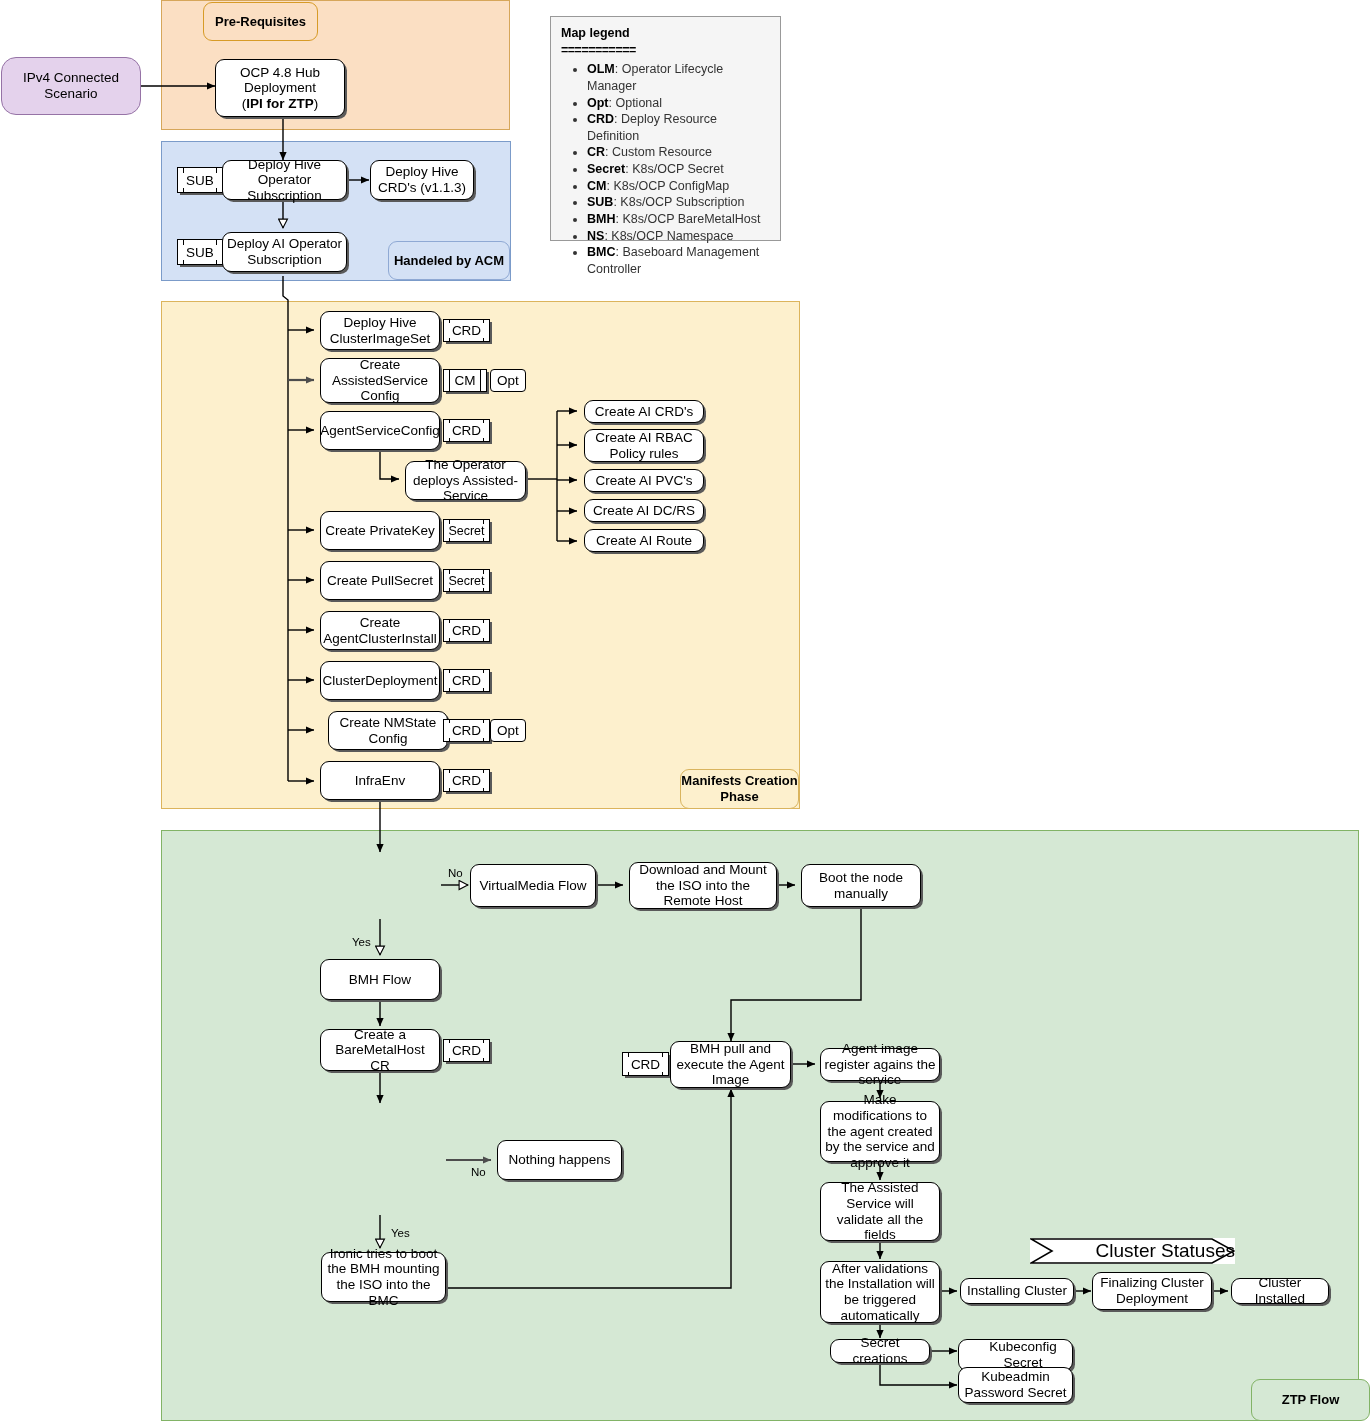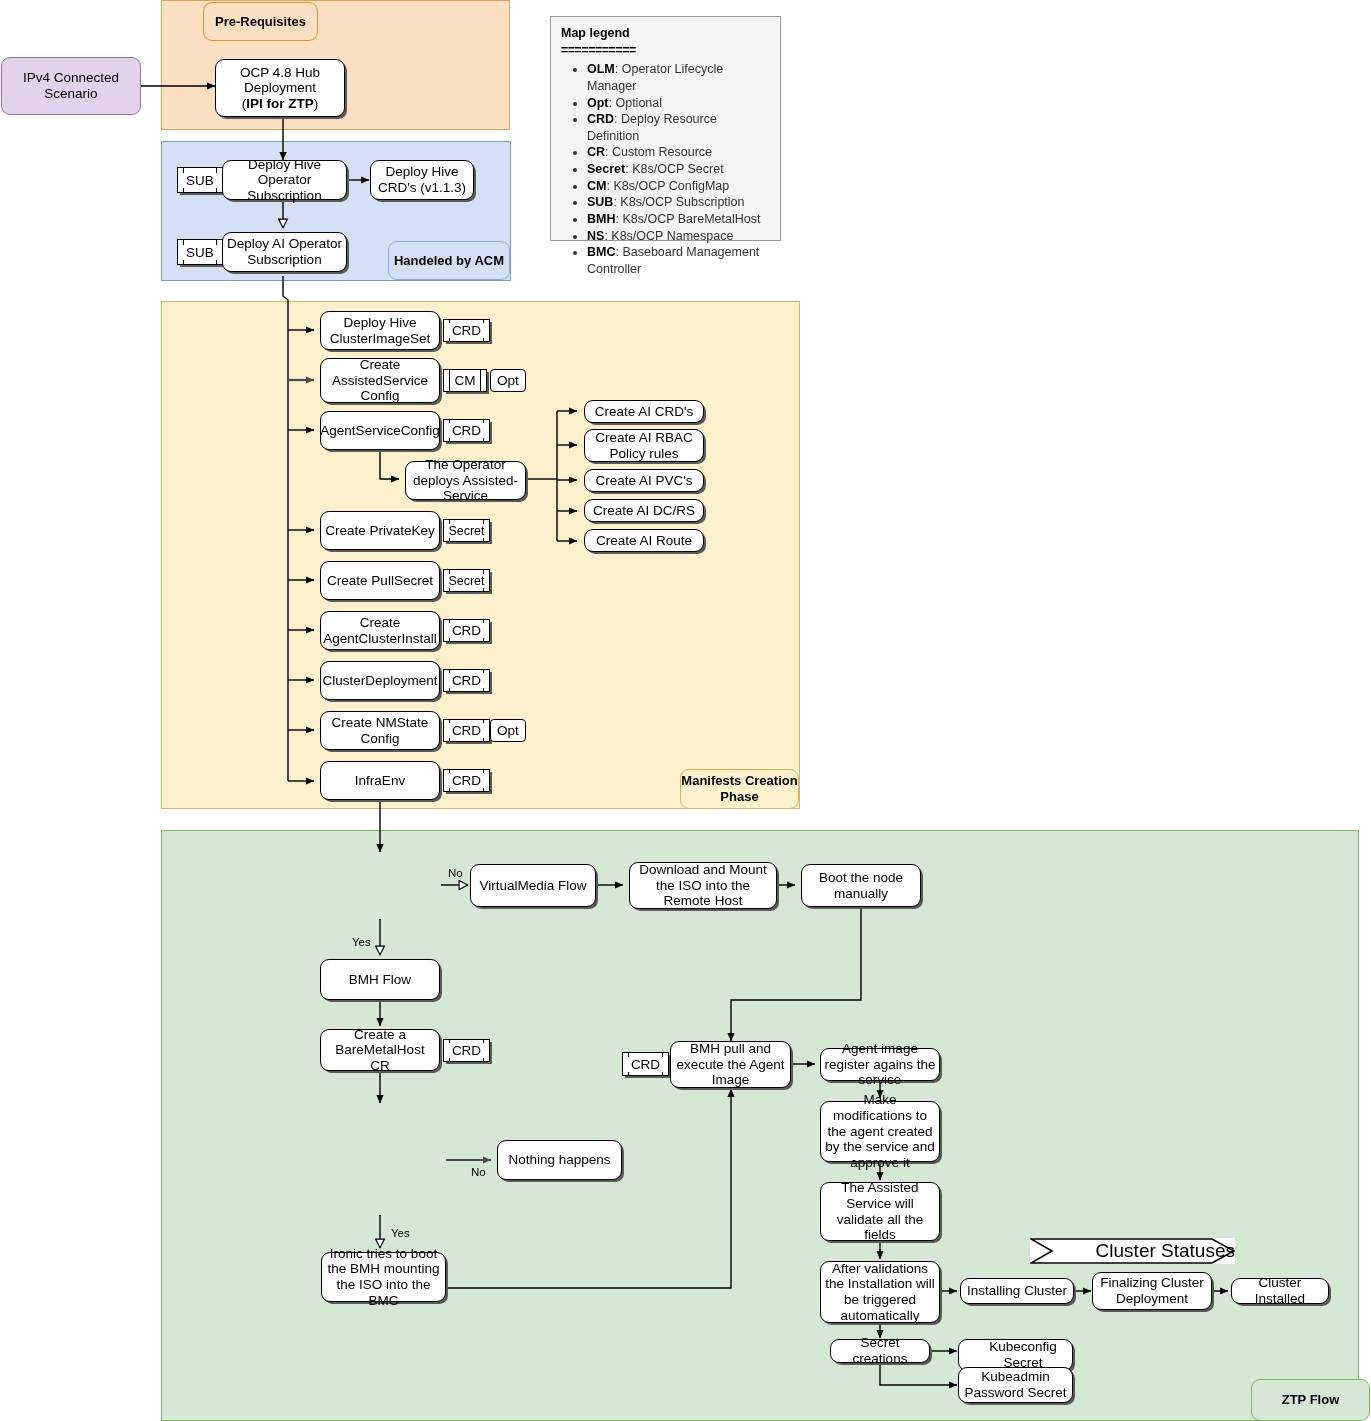--- a/index.html
+++ b/index.html
@@ -242,7 +242,7 @@
     </ul>
   </div>
 
-  <div class="node start" style="left:1px;top:57px;width:140px;height:58px;">
+  <div class="node start" style="left:1px;top:57px;width:140px;height:58px;border-radius:15px;">
     <span>IPv4 Connected Scenario</span>
   </div>
 

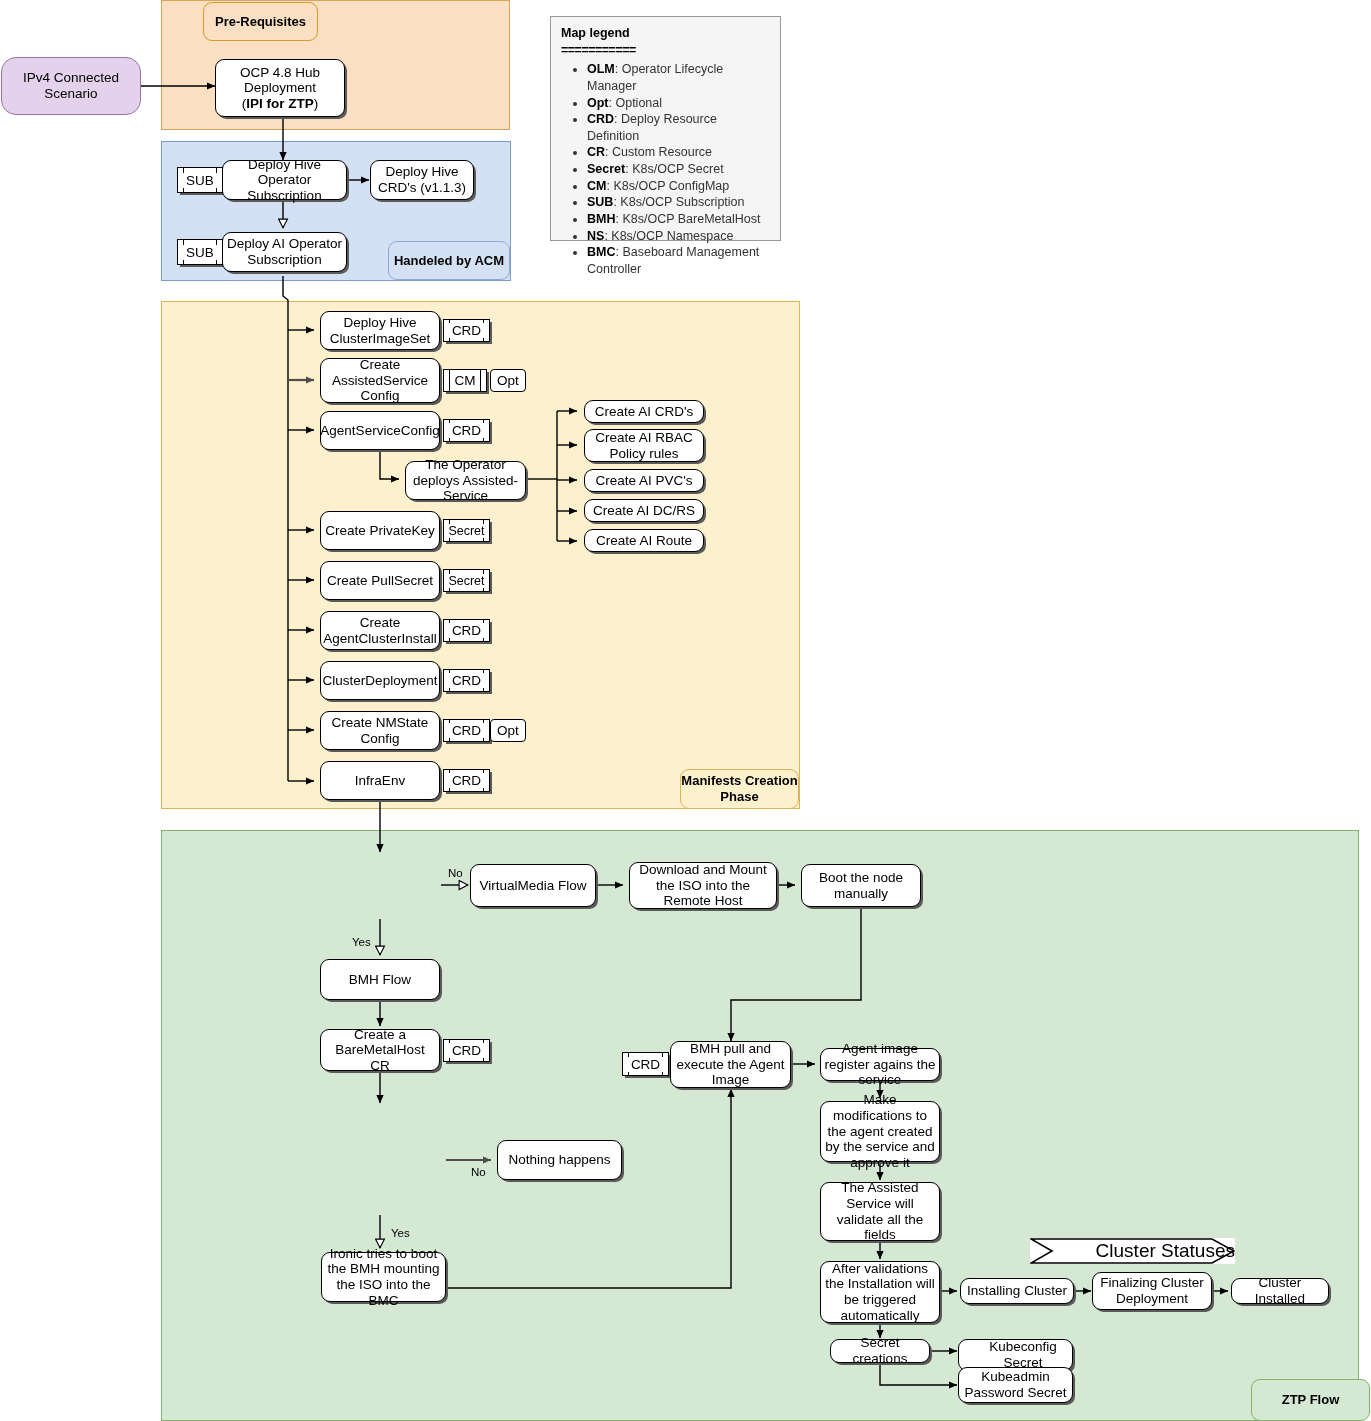--- a/index.html
+++ b/index.html
@@ -328,7 +328,7 @@
     <span>CRD</span>
   </div>
 
-  <div class="node shadow" style="left:320px;top:711px;width:120px;height:39px;">
+  <div class="node shadow" style="left:328px;top:711px;width:120px;height:39px;">
     <span>Create NMState Config</span>
   </div>
   <div class="tag" style="left:443px;top:719px;width:47px;height:23px;">

